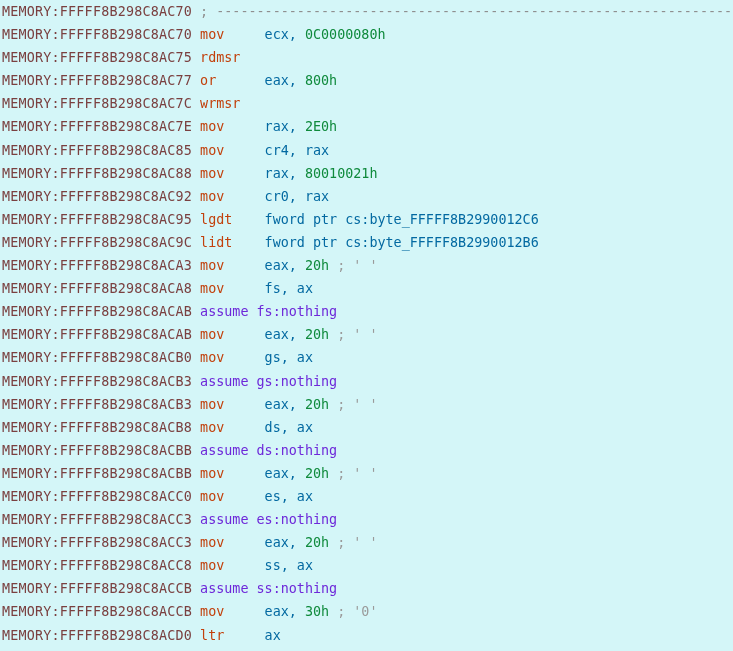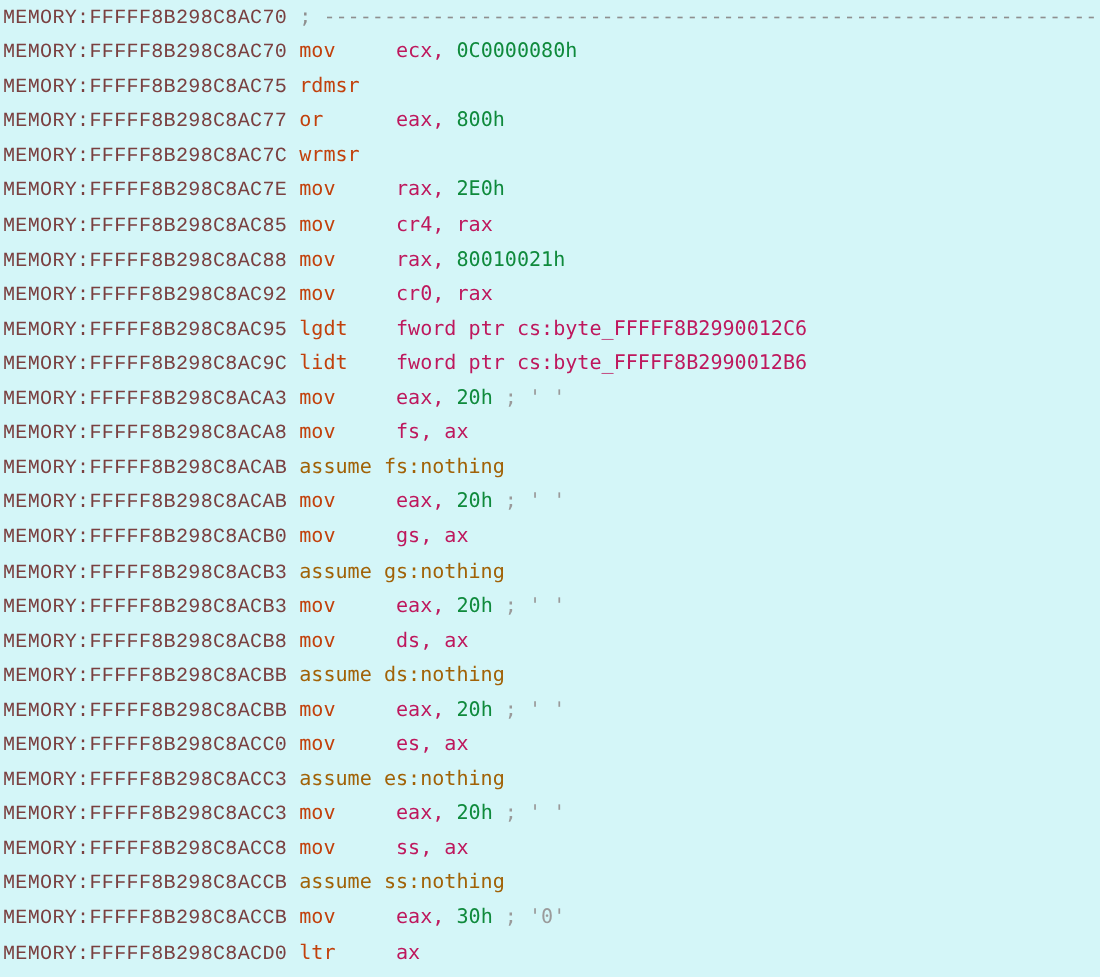--- a/index.html
+++ b/index.html
@@ -28,7 +28,6 @@
   .addr {
     color: #7a4040;
     letter-spacing: 0.2px;
-    font-family: Liberation Mono, monospace;
   }
   .gap {
     color: transparent;

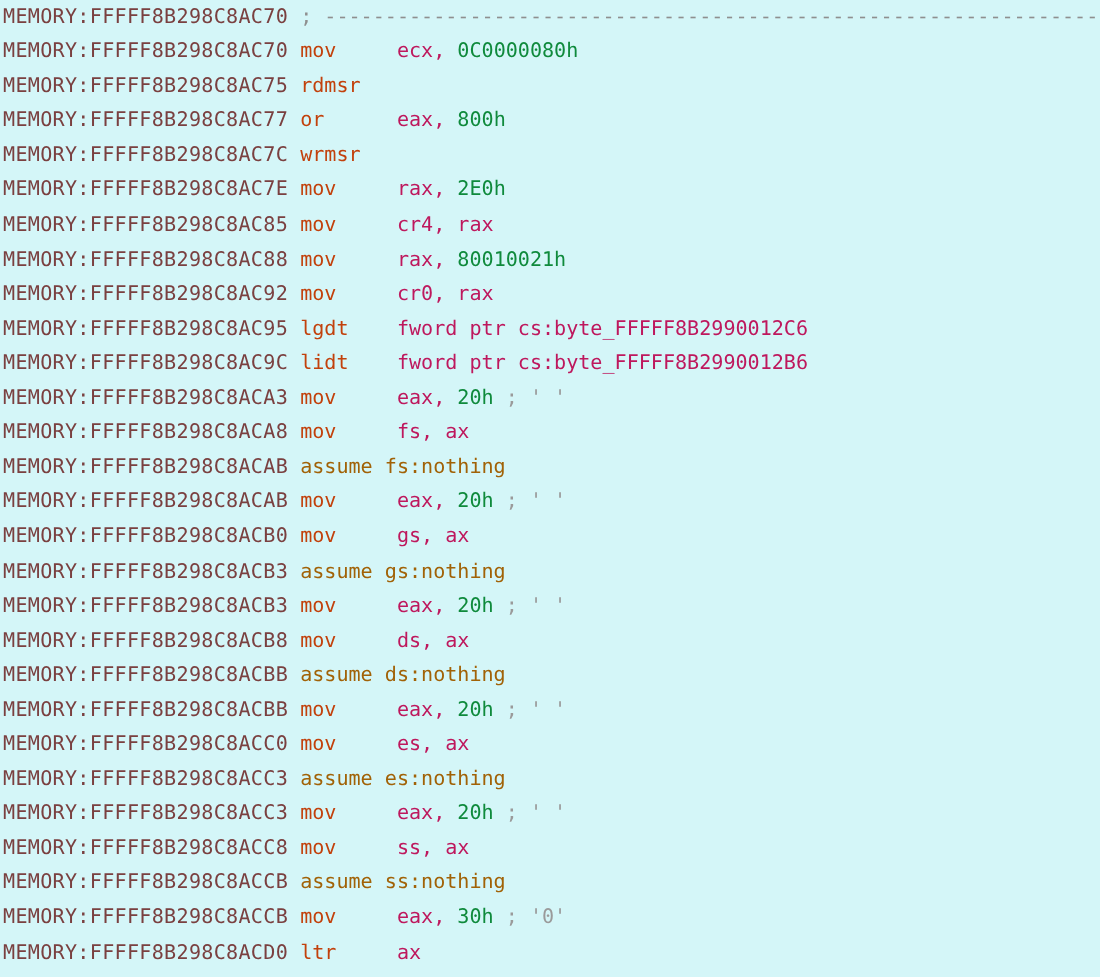--- a/index.html
+++ b/index.html
@@ -36,7 +36,7 @@
     color: #c2410c;
   }
   .operand {
-    color: #be185d;
+    color: #0369a1;
   }
   .number {
     color: #0f8a3c;

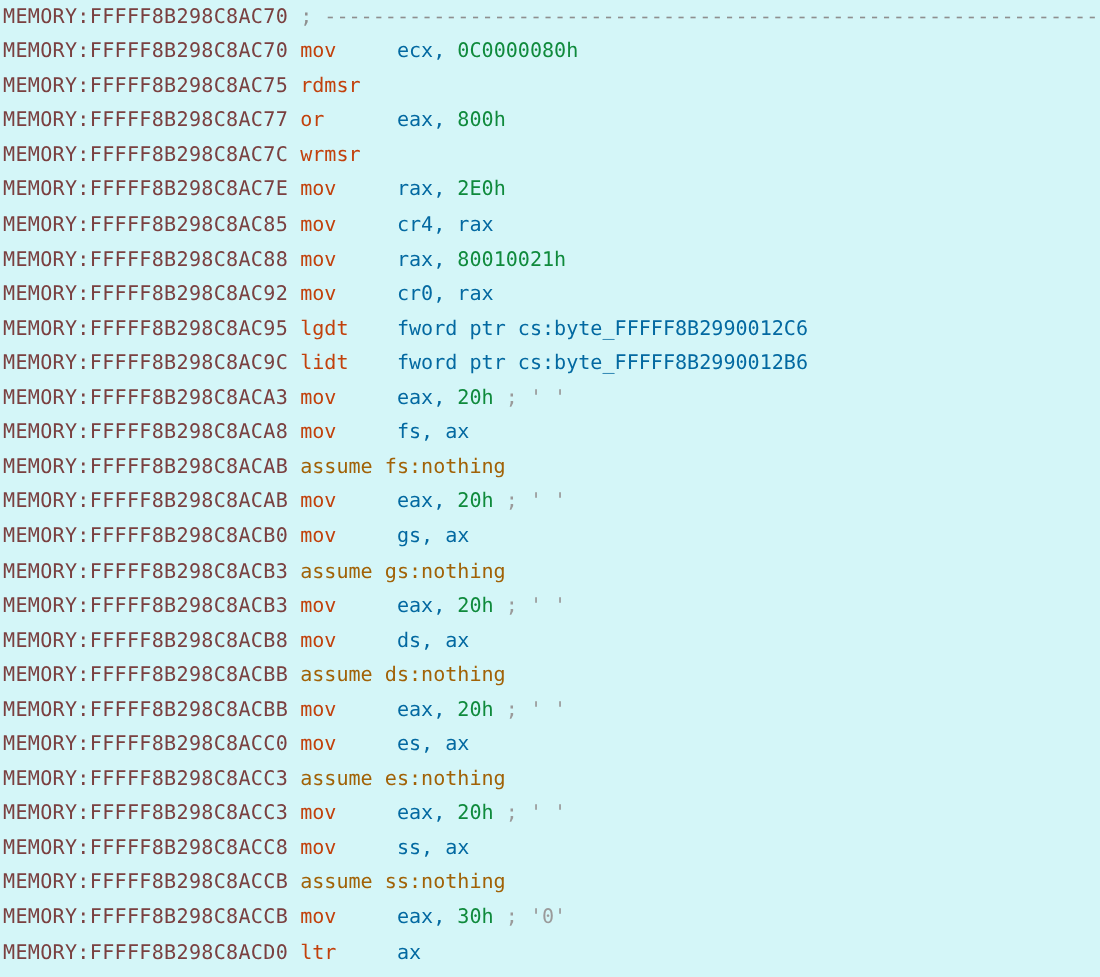--- a/index.html
+++ b/index.html
@@ -42,7 +42,7 @@
     color: #0f8a3c;
   }
   .assume {
-    color: #a16207;
+    color: #6d28d9;
   }
   .comment {
     color: #9a9a9a;

